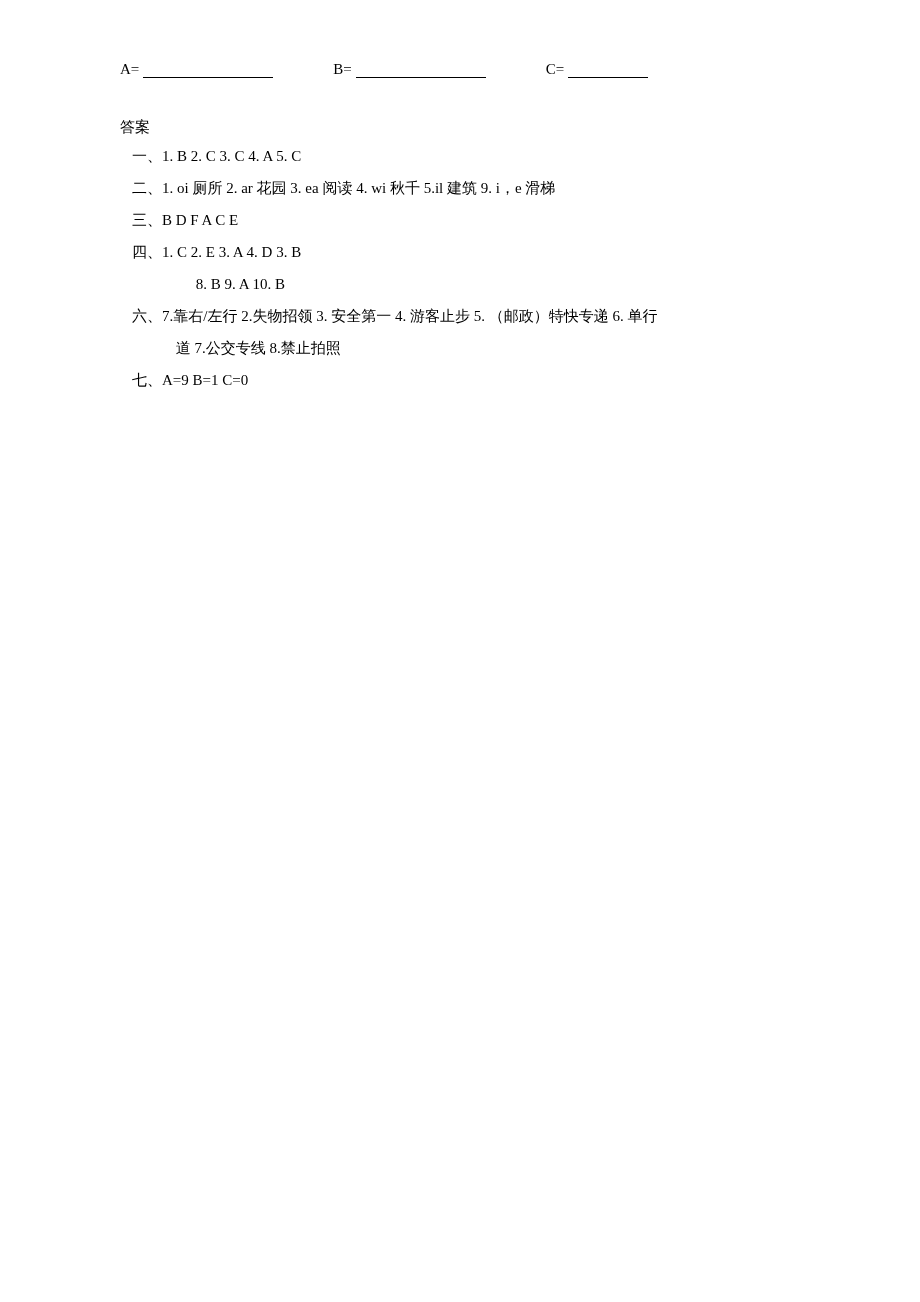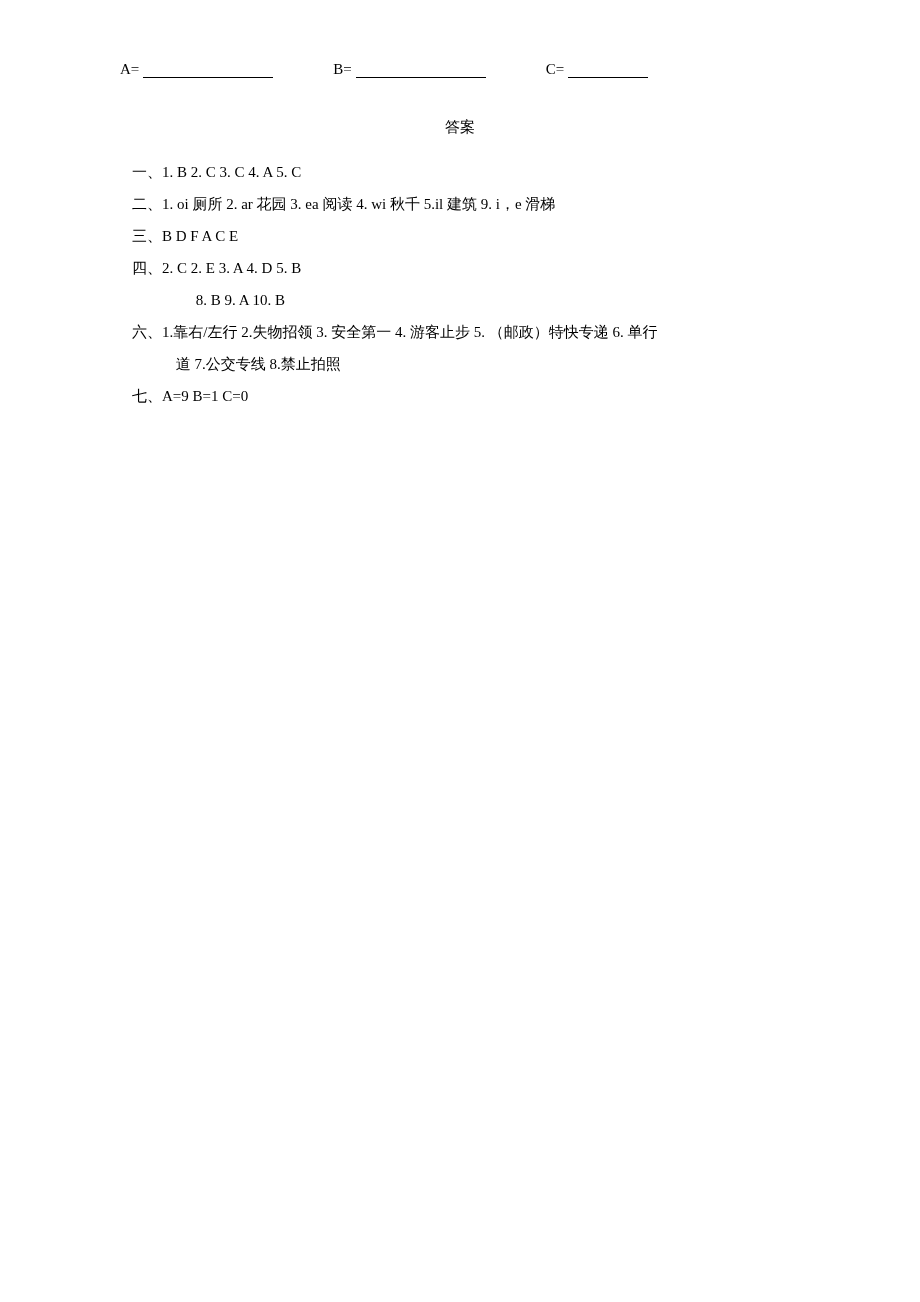--- a/index.html
+++ b/index.html
@@ -46,8 +46,7 @@
     }
     .section-title {
       font-size: 15px;
-      margin-bottom: 20px;
-      text-align: center;
+      margin-bottom: 4px;
     }
     .answer-line {
       line-height: 2.0;

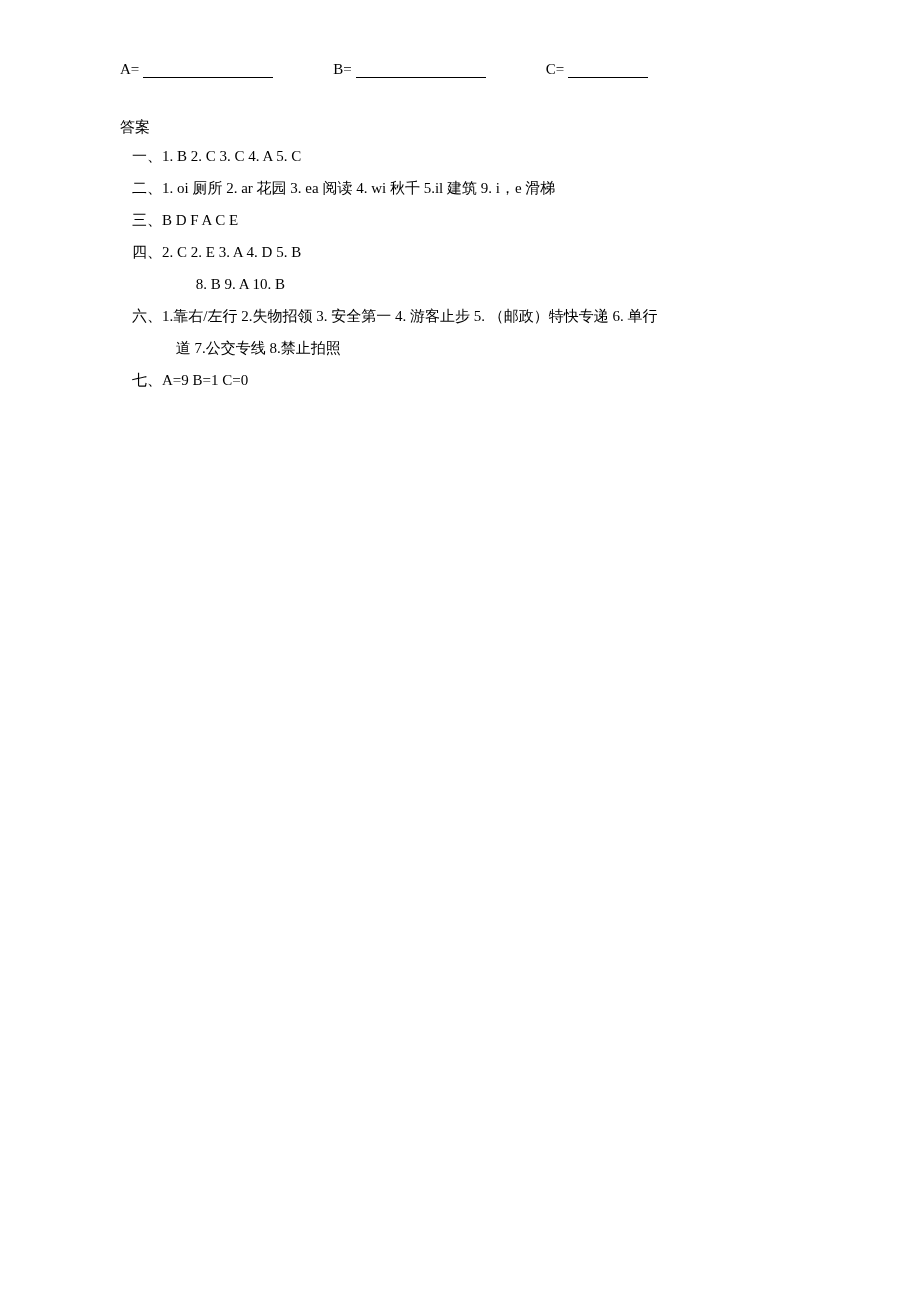--- a/index.html
+++ b/index.html
@@ -93,7 +93,7 @@
 
     <div class="answer-line">三、B  D  F  A  C  E</div>
 
-    <div class="answer-line">四、2.  C    2. E    3. A    4. D    5. B</div>
+    <div class="answer-line">四、1.  C    2. E    3. A    4. D    3. B</div>
 
     <div class="answer-line">
       <span class="indent2"></span>

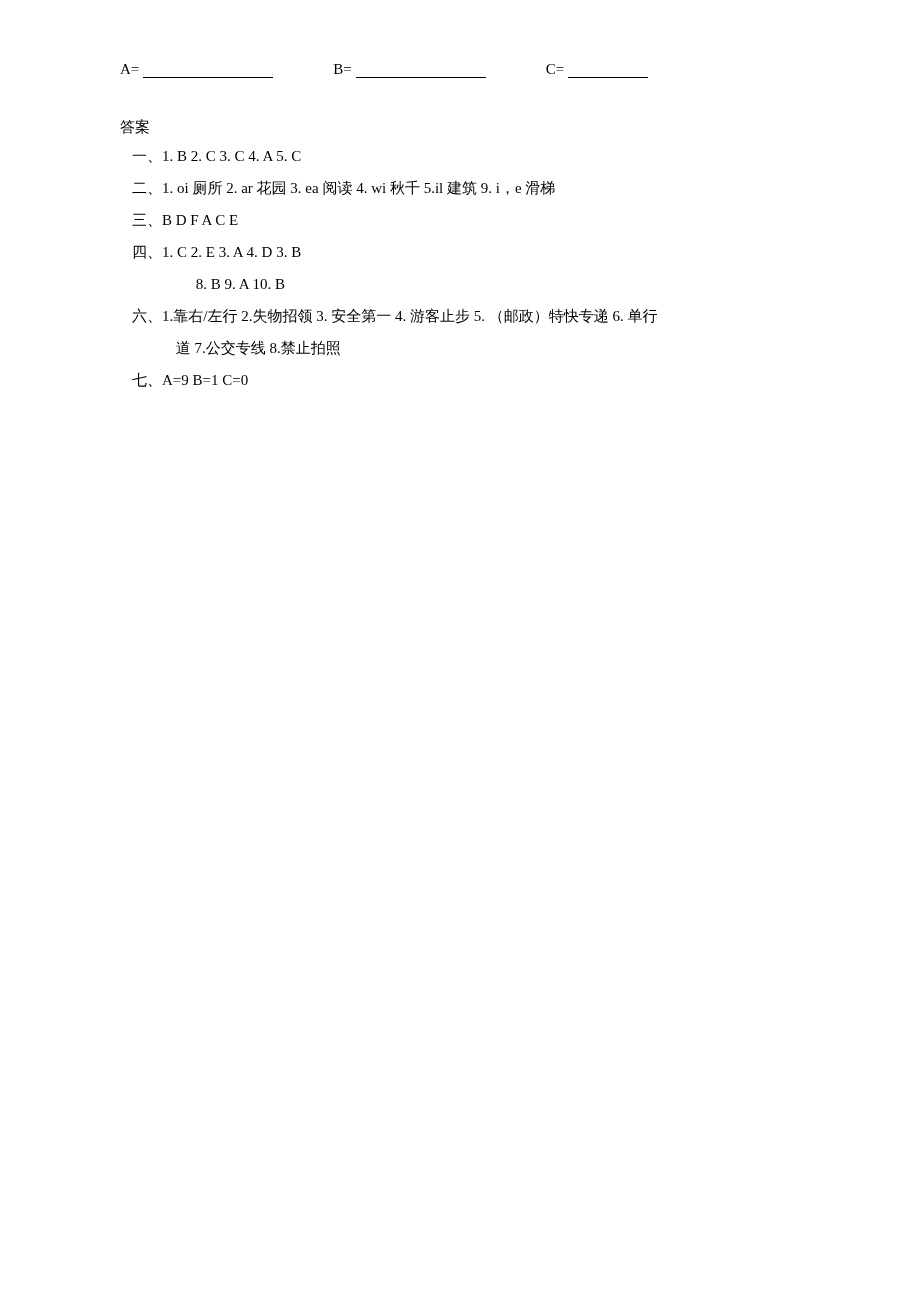--- a/index.html
+++ b/index.html
@@ -100,7 +100,7 @@
       <span>8. B  9. A  10. B</span>
     </div>
 
-    <div class="answer-line">六、1.靠右/左行   2.失物招领 3. 安全第一   4. 游客止步 5.  （邮政）特快专递  6. 单行</div>
+    <div class="answer-line">六、7.靠右/左行   2.失物招领 3. 安全第一   4. 游客止步 5.  （邮政）特快专递  6. 单行</div>
     <div class="answer-line">
       <span class="indent"></span>
       <span>道  7.公交专线 8.禁止拍照</span>

